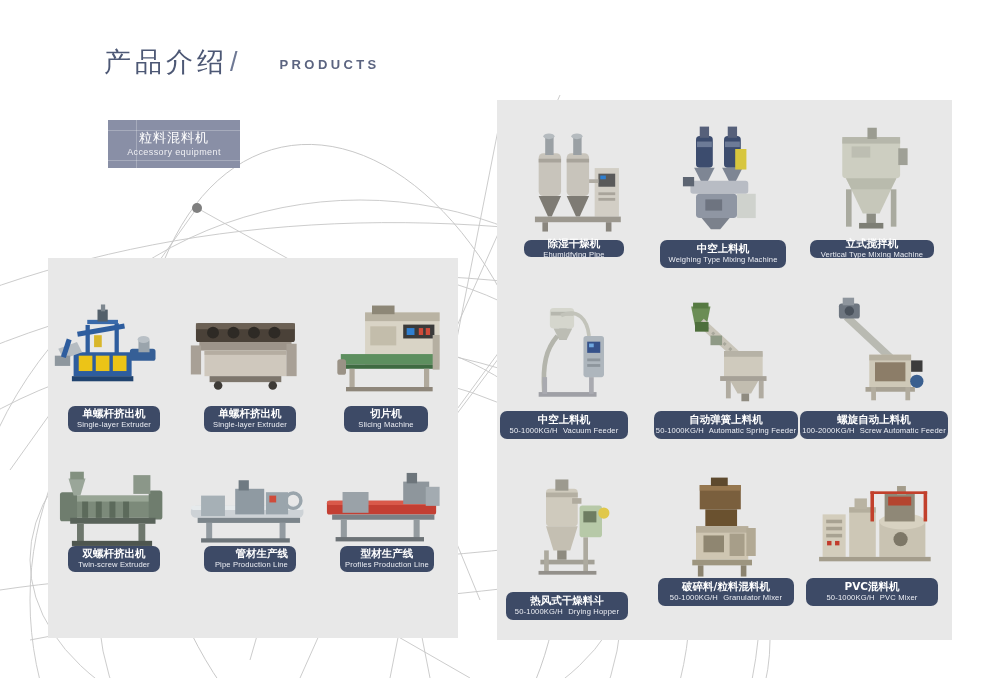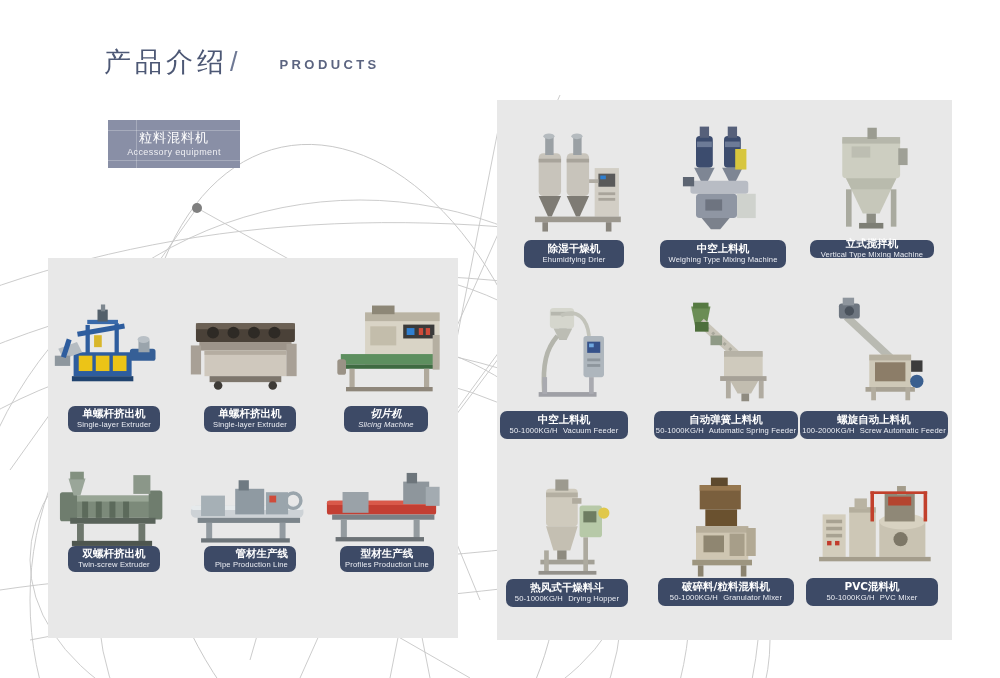--- a/index.html
+++ b/index.html
@@ -292,7 +292,7 @@
 </g>
           </svg></div>
       </div>
-      <div class="label" style="left: 524px; top: 240px; width: 100px; height: 28px;">
+      <div class="label" style="left: 524px; top: 240px; width: 100px; height: 17px;">
         <div class="l-cn">除湿干燥机</div>
         <div class="l-en">Ehumidfying Drier</div>
       </div>

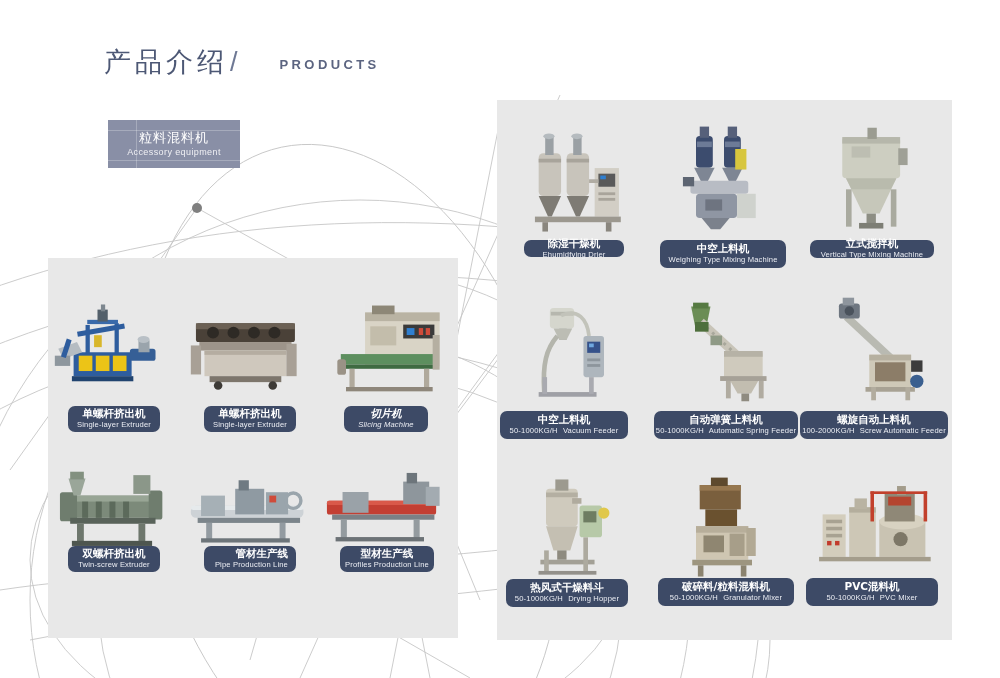--- a/index.html
+++ b/index.html
@@ -294,7 +294,7 @@
       </div>
       <div class="label" style="left: 524px; top: 240px; width: 100px; height: 17px;">
         <div class="l-cn">除湿干燥机</div>
-        <div class="l-en">Ehumidfying Drier</div>
+        <div class="l-en">Ehumidfying Pipe</div>
       </div>
       <div class="cell" style="left: 668px; top: 112px; width: 112px; height: 130px;">
         <div class="thumb"><svg width="100%" height="100%" preserveAspectRatio="xMidYMid meet" viewBox="0 0 120 120">

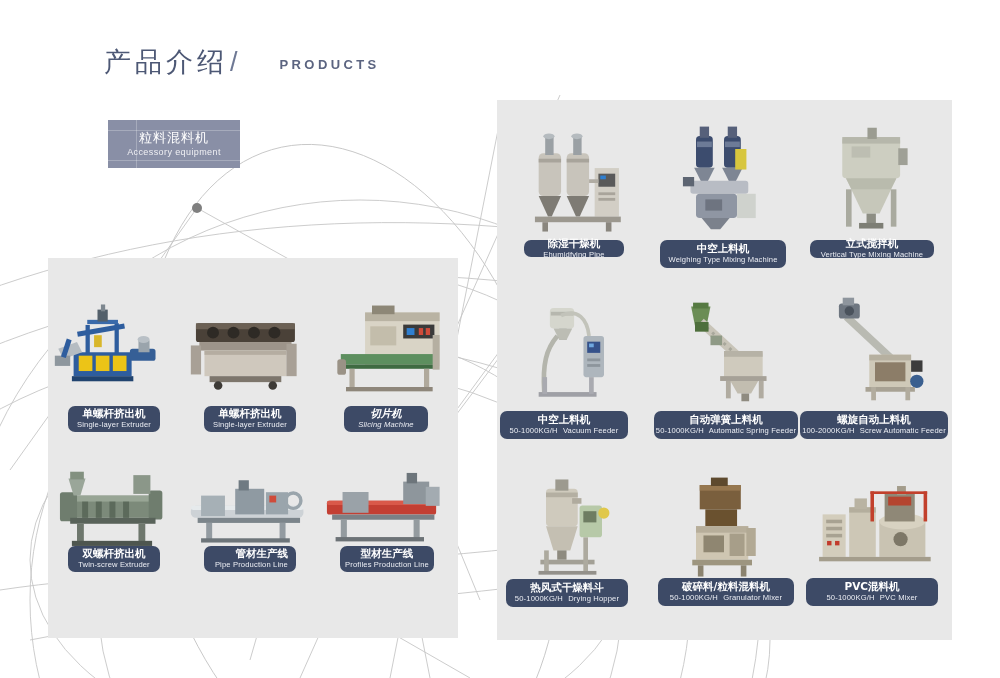--- a/index.html
+++ b/index.html
@@ -194,7 +194,7 @@
 </g>
           </svg></div>
       </div>
-      <div class="label" style="left: 344px; top: 406px; width: 84px; height: 26px; font-style: italic;">
+      <div class="label" style="left: 344px; top: 406px; width: 84px; height: 26px;">
         <div class="l-cn">切片机</div>
         <div class="l-en">Slicing Machine</div>
       </div>

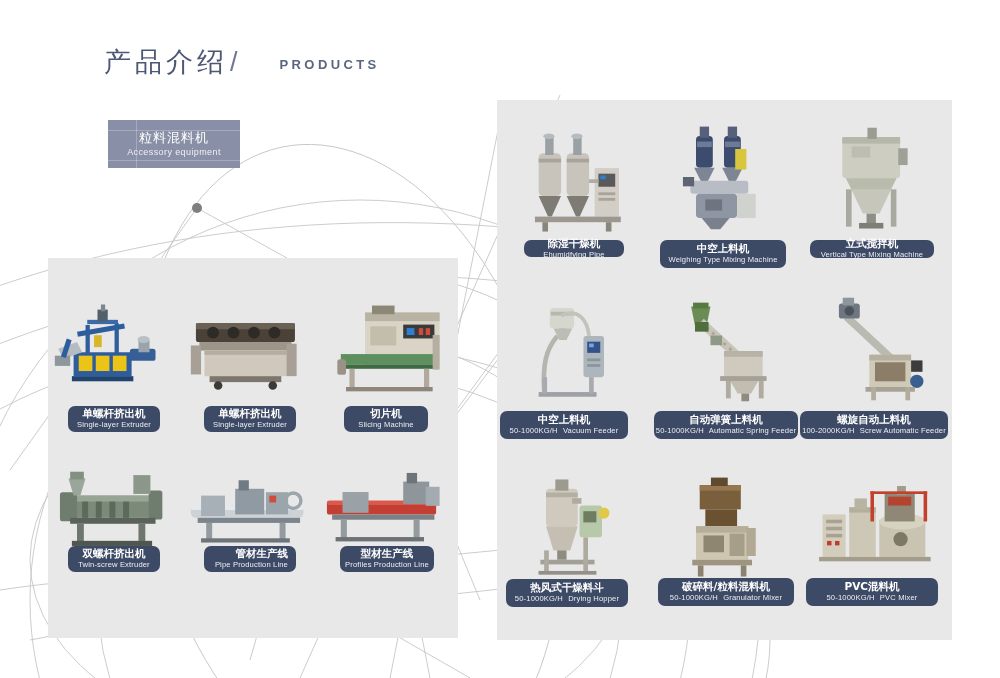--- a/index.html
+++ b/index.html
@@ -430,7 +430,7 @@
 </g>
           </svg></div>
       </div>
-      <div class="label" style="left: 506px; top: 579px; width: 122px; height: 28px;">
+      <div class="label" style="left: 506px; top: 592px; width: 122px; height: 28px;">
         <div class="l-cn">热风式干燥料斗</div>
         <div class="l-en"><span class="spec">50-1000KG/H</span> Drying Hopper</div>
       </div>

